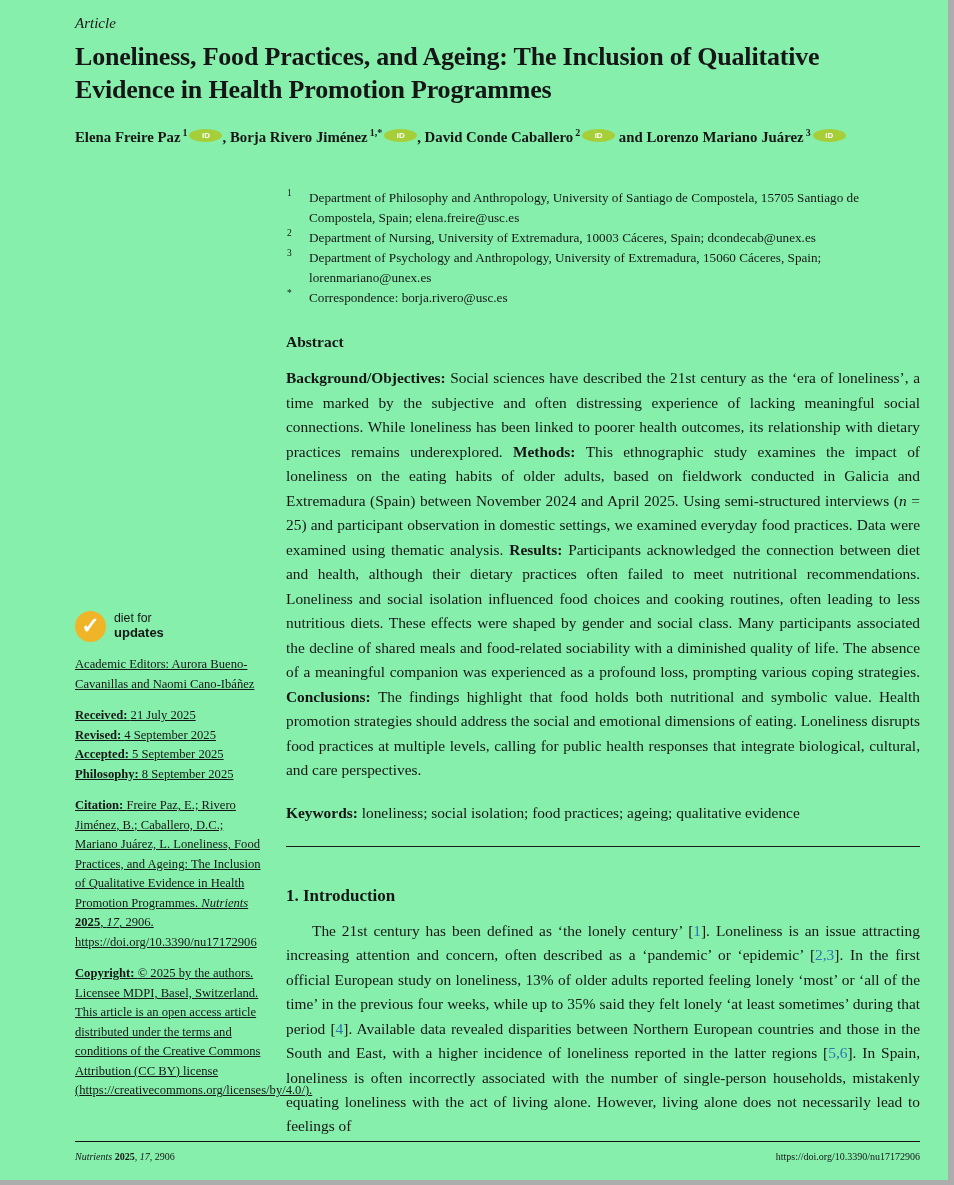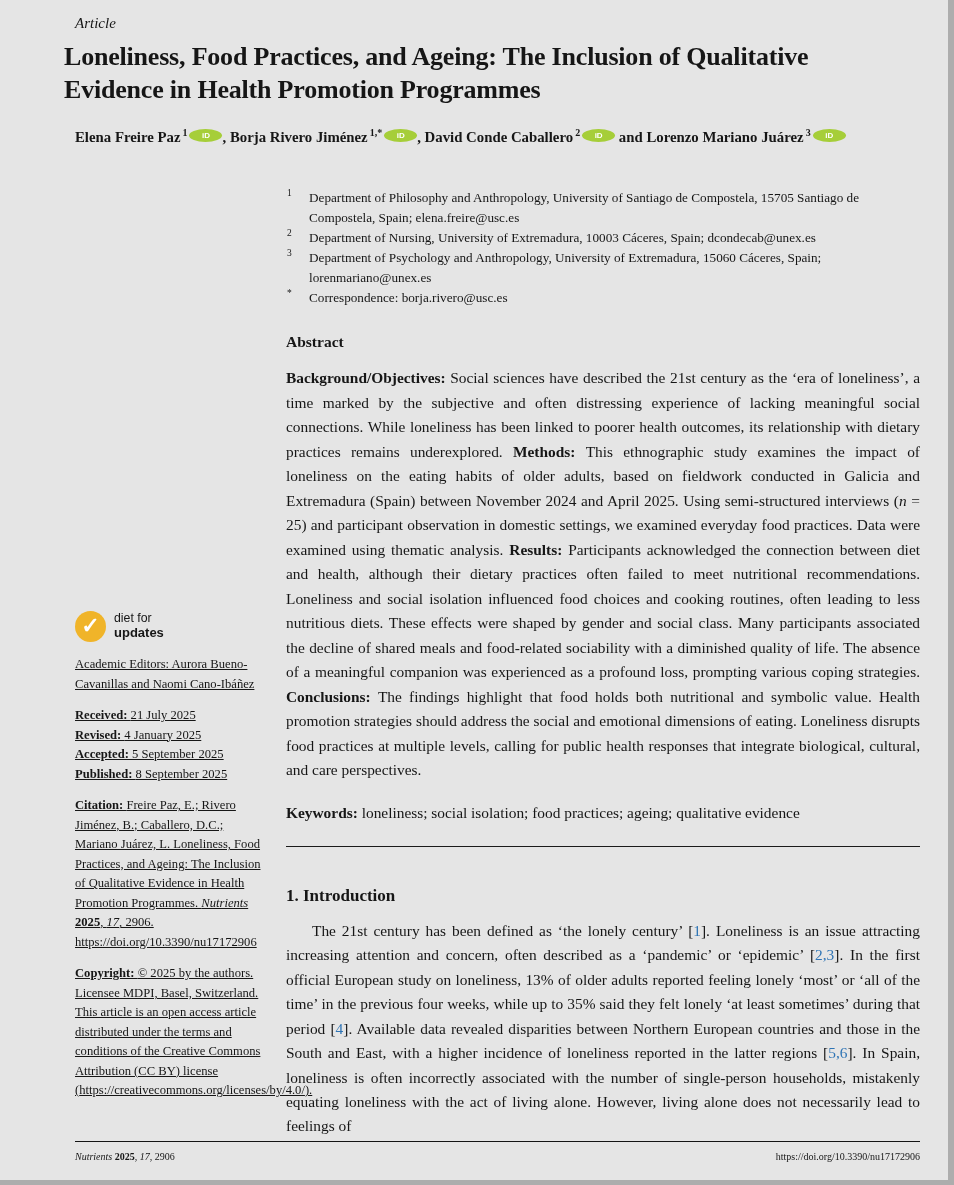--- a/index.html
+++ b/index.html
@@ -4,7 +4,7 @@
 <style>
   html,body { margin:0; padding:0; background:#ffffff; }
   .page {
-    position:relative; width:954px; height:1185px; background:#e5e5e5;
+    position:relative; width:954px; height:1185px; background:#86efac;
     font-family:"Liberation Serif","DejaVu Serif",serif; color:#161616;
     overflow:hidden;
   }

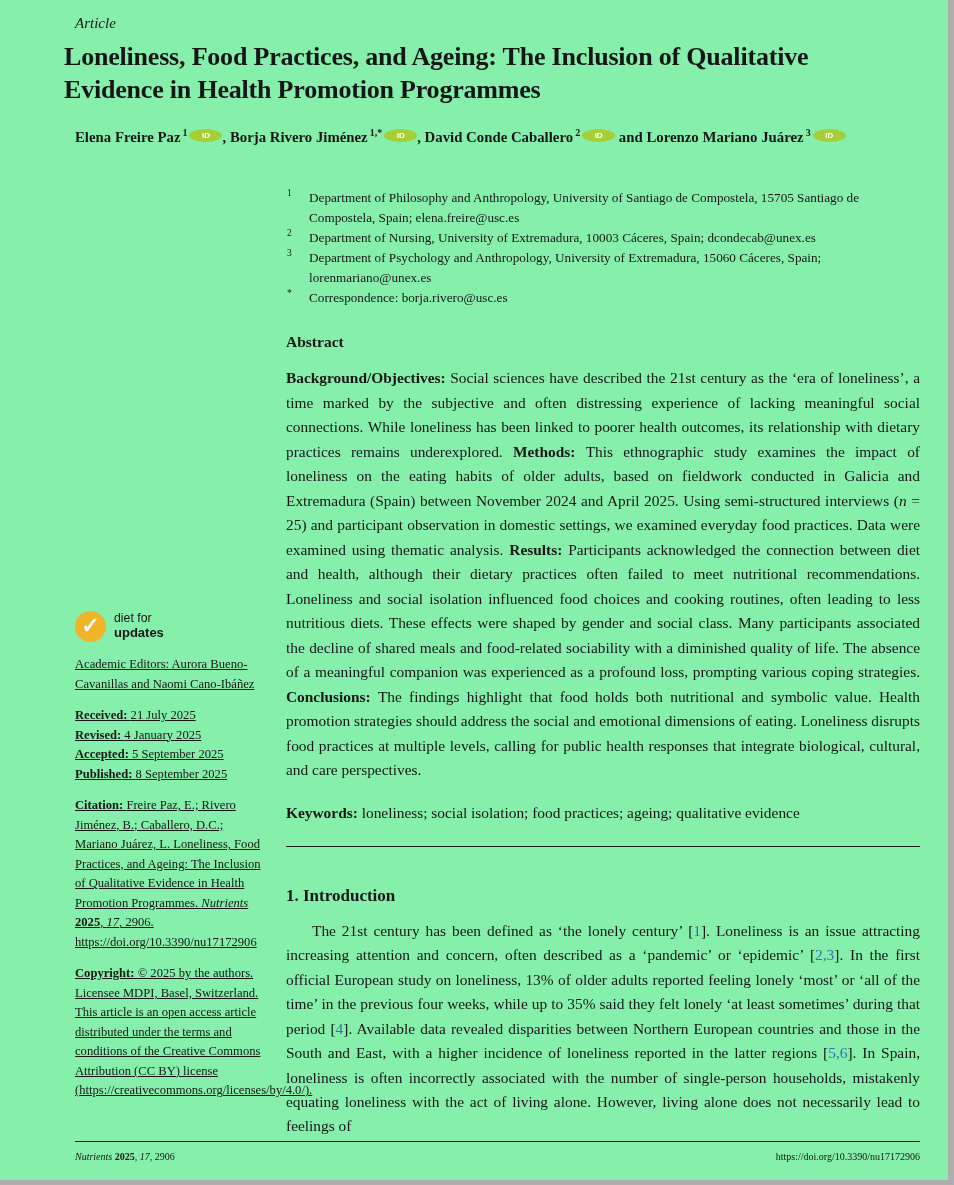--- a/index.html
+++ b/index.html
@@ -12,7 +12,7 @@
   .edge-bottom { position:absolute; left:0; bottom:0; width:100%; height:5px; background:#adadad; }
 
   .article-type { position:absolute; left:75px; top:15px; font-style:italic; font-size:15px; }
-  .title { position:absolute; left:64px; top:40px; width:805px; font-weight:bold; font-size:26px; line-height:1.27; letter-spacing:-0.2px; }
+  .title { position:absolute; left:75px; top:40px; width:805px; font-weight:bold; font-size:26px; line-height:1.27; letter-spacing:-0.2px; }
   .authors { position:absolute; left:75px; top:127px; width:870px; font-weight:bold; font-size:14.8px; }
   .authors sup { font-size:10px; font-weight:bold; margin-left:2px; }
   .orcid {

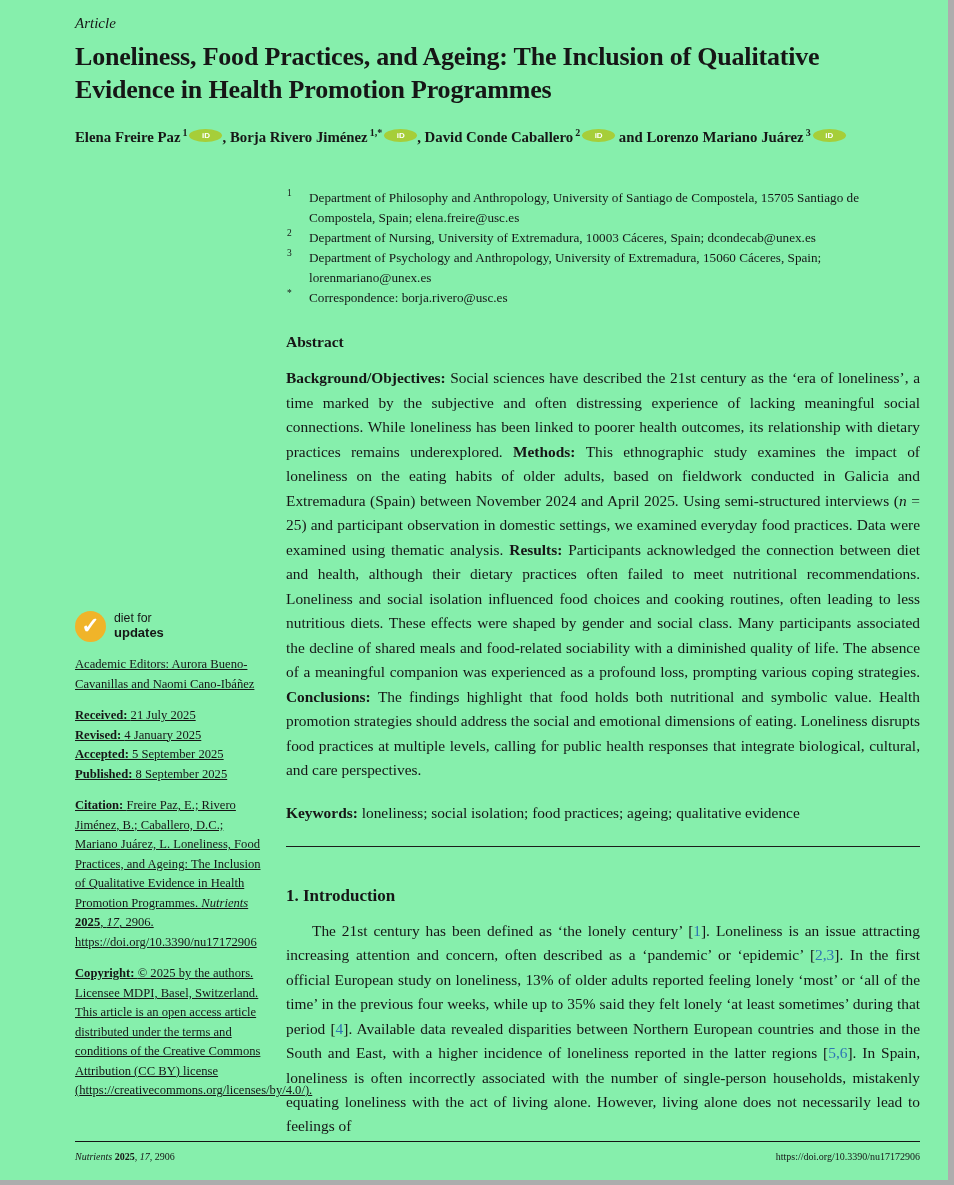--- a/index.html
+++ b/index.html
@@ -75,7 +75,7 @@
 
     <div class="side-block">
       <div><b>Received: </b><span>21 July 2025</span></div>
-      <div><b>Revised: </b><span>4 January 2025</span></div>
+      <div><b>Revised: </b><span>4 September 2025</span></div>
       <div><b>Accepted: </b><span>5 September 2025</span></div>
       <div><b>Published: </b><span>8 September 2025</span></div>
     </div>

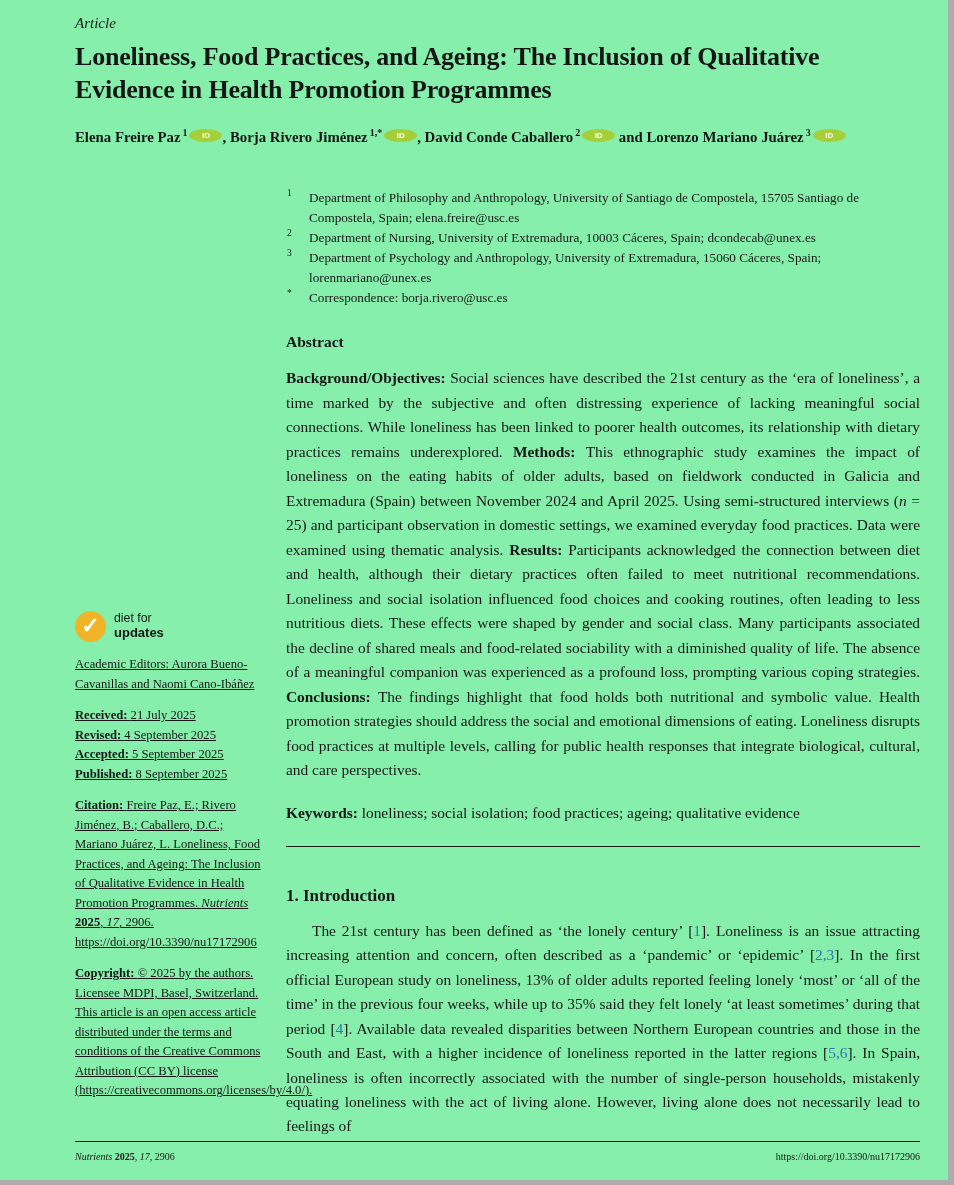--- a/index.html
+++ b/index.html
@@ -77,7 +77,7 @@
       <div><b>Received: </b><span>21 July 2025</span></div>
       <div><b>Revised: </b><span>4 September 2025</span></div>
       <div><b>Accepted: </b><span>5 September 2025</span></div>
-      <div><b>Published: </b><span>8 September 2025</span></div>
+      <div><b>Philosophy: </b><span>8 September 2025</span></div>
     </div>
 
     <div class="side-block"><b>Citation: </b><span>Freire Paz, E.; Rivero Jiménez, B.; Caballero, D.C.; Mariano Juárez, L. Loneliness, Food Practices, and Ageing: The Inclusion of Qualitative Evidence in Health Promotion Programmes. </span><i>Nutrients </i><b>2025</b><span>, </span><i>17</i><span>, 2906. </span><a class="plainlink">https://doi.org/10.3390/nu17172906</a></div>

